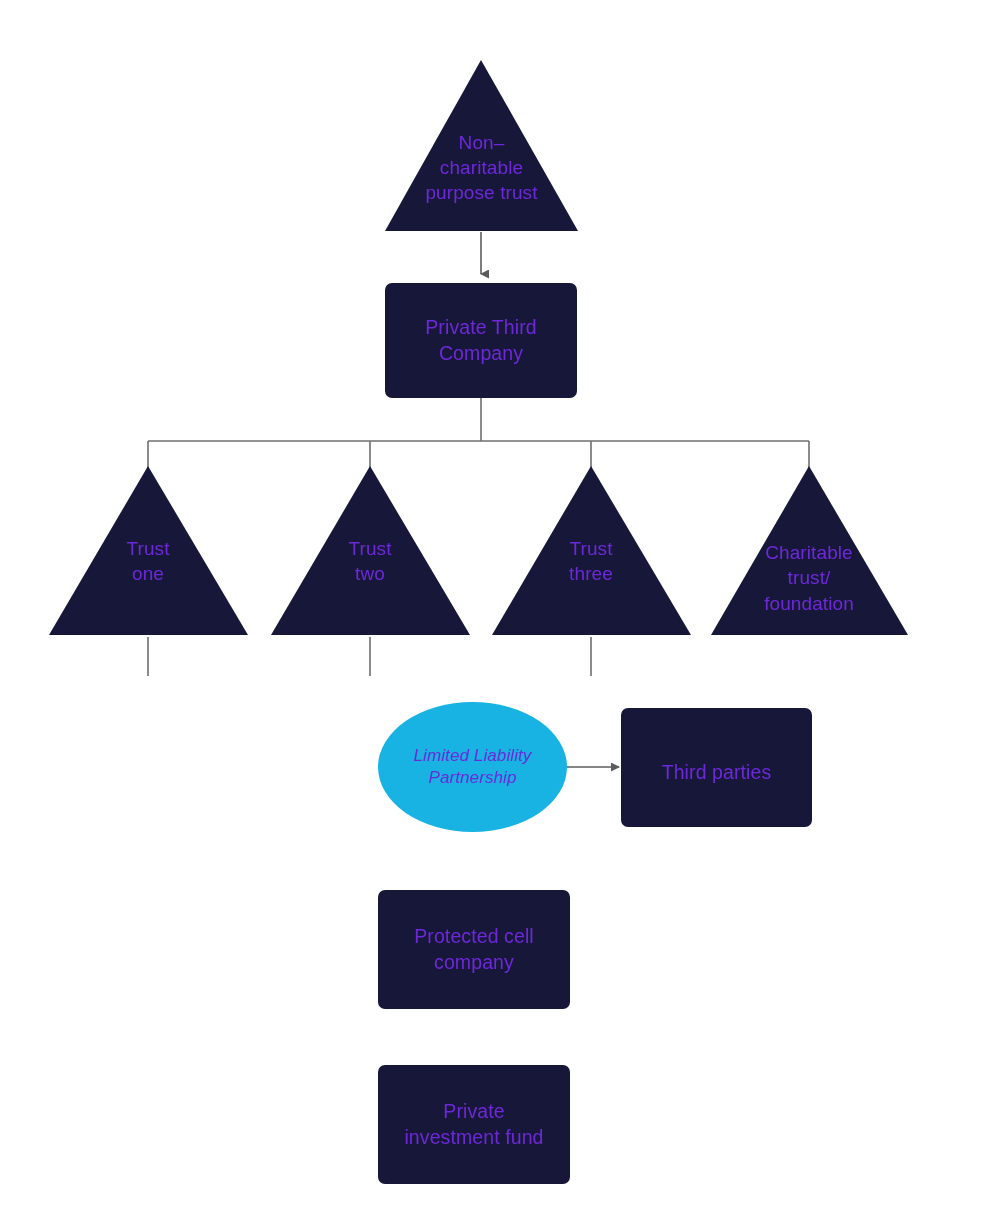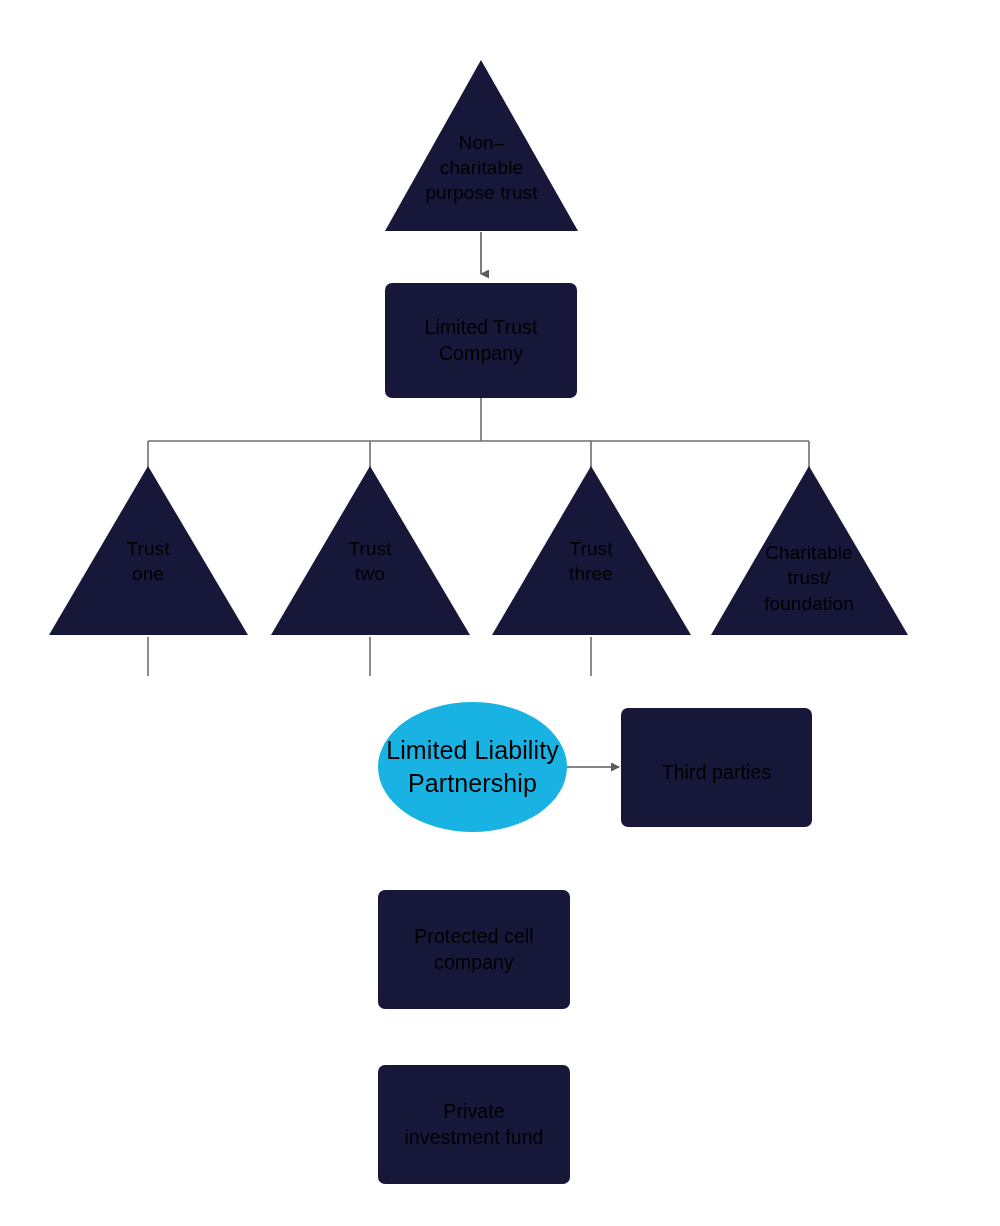--- a/index.html
+++ b/index.html
@@ -31,7 +31,7 @@
     align-items: center;
     justify-content: center;
     text-align: center;
-    color: #000000;
+    color: #6d28d9;
     font-family: "Liberation Sans", sans-serif;
     font-size: 19.5px;
     line-height: 1.32;

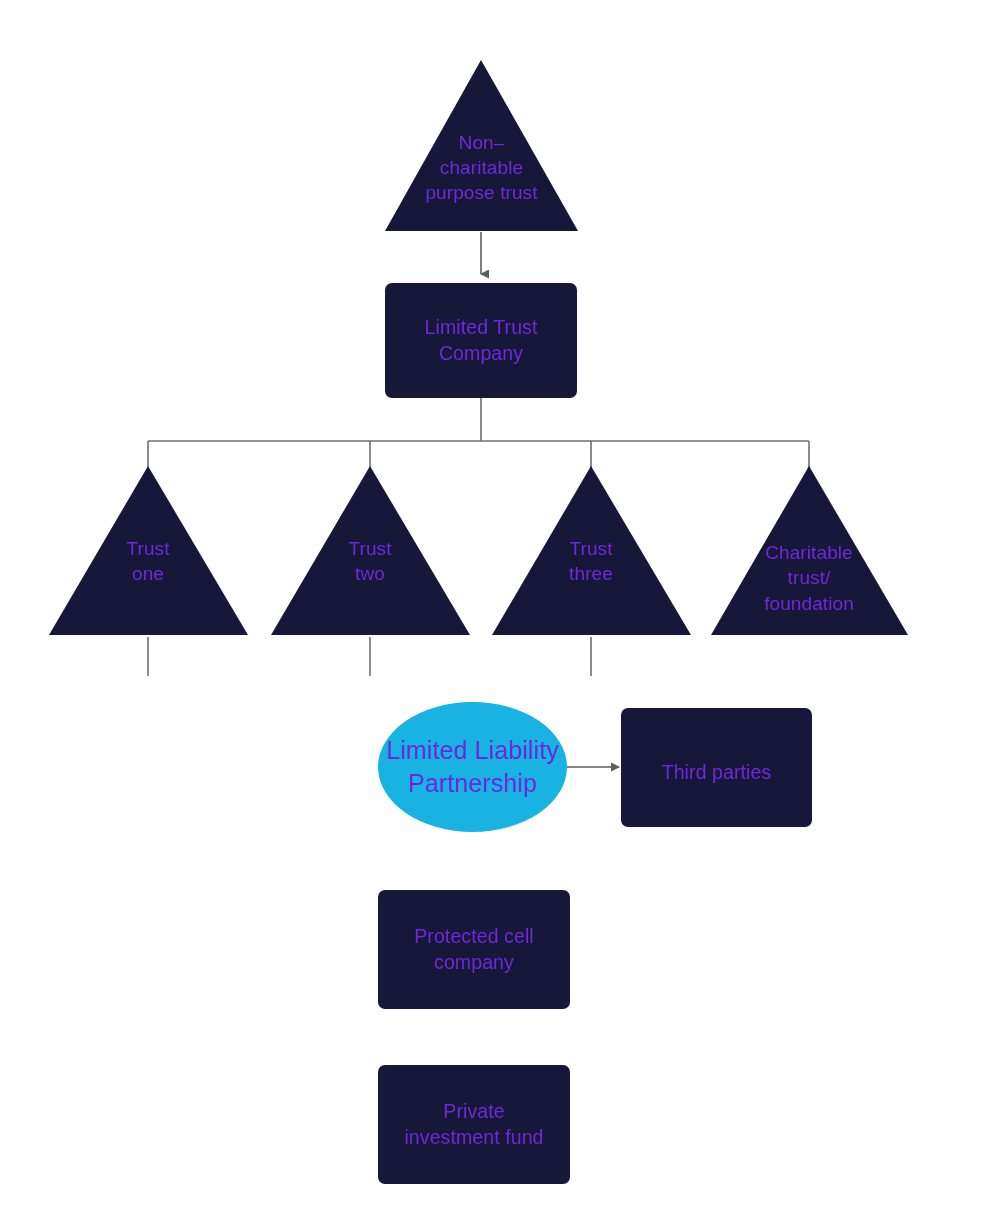--- a/index.html
+++ b/index.html
@@ -105,7 +105,7 @@
 charitable
 purpose trust</div>
 
-  <div class="node-label box-label" style="left:385px; top:283px; width:192px; height:115px;">Limited Trust
+  <div class="node-label box-label" style="left:385px; top:283px; width:192px; height:115px;">Private Third
 Company</div>
 
   <div class="node-label tri-label" style="left:95px; top:530px; width:106px; height:62px;">Trust

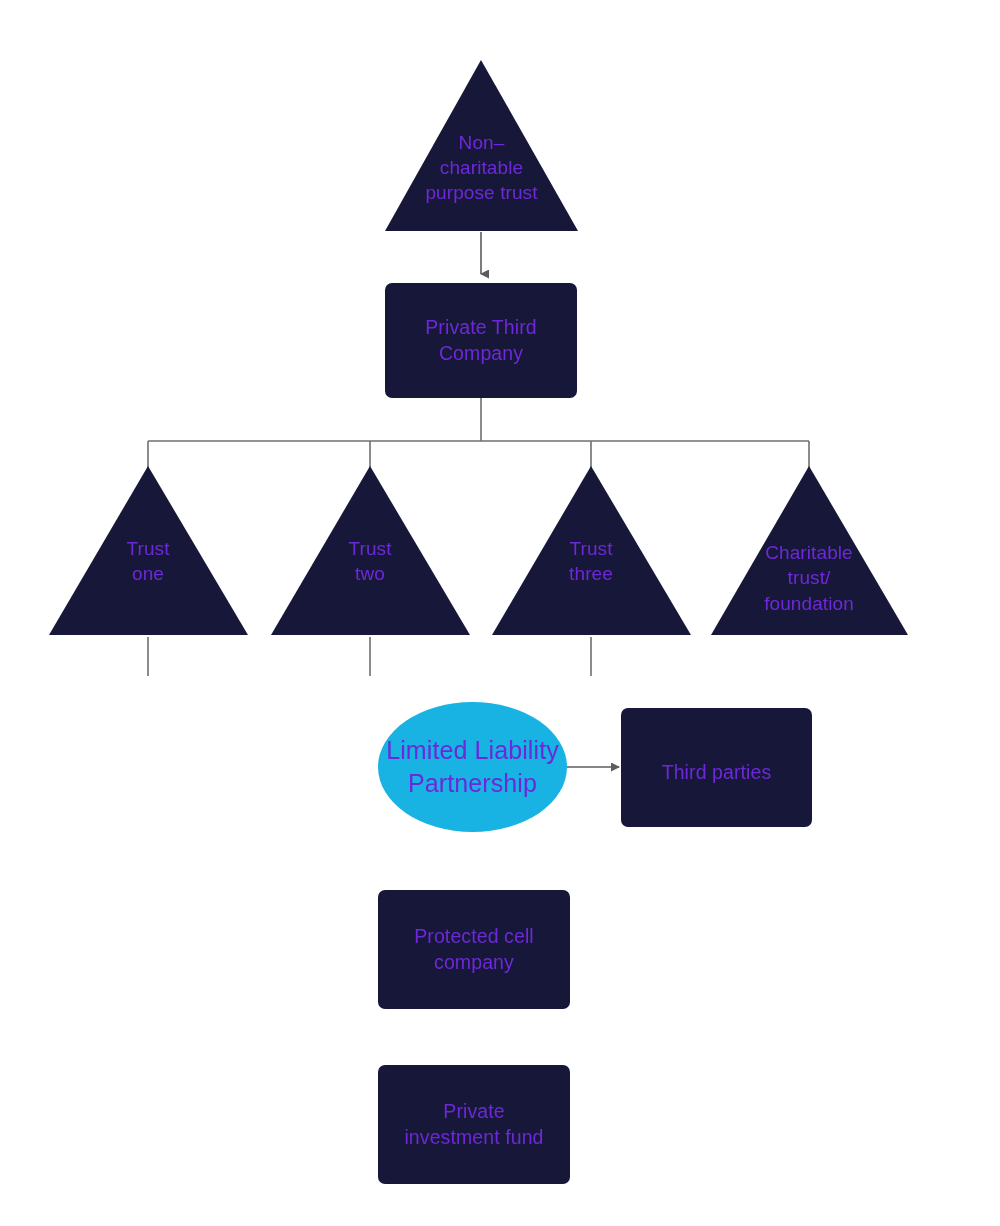--- a/index.html
+++ b/index.html
@@ -46,7 +46,8 @@
     font-size: 19.5px;
   }
   .ellipse-label {
-    font-size: 25px;
+    font-size: 17px;
+    font-style: italic;
   }
 </style>
 </head>

